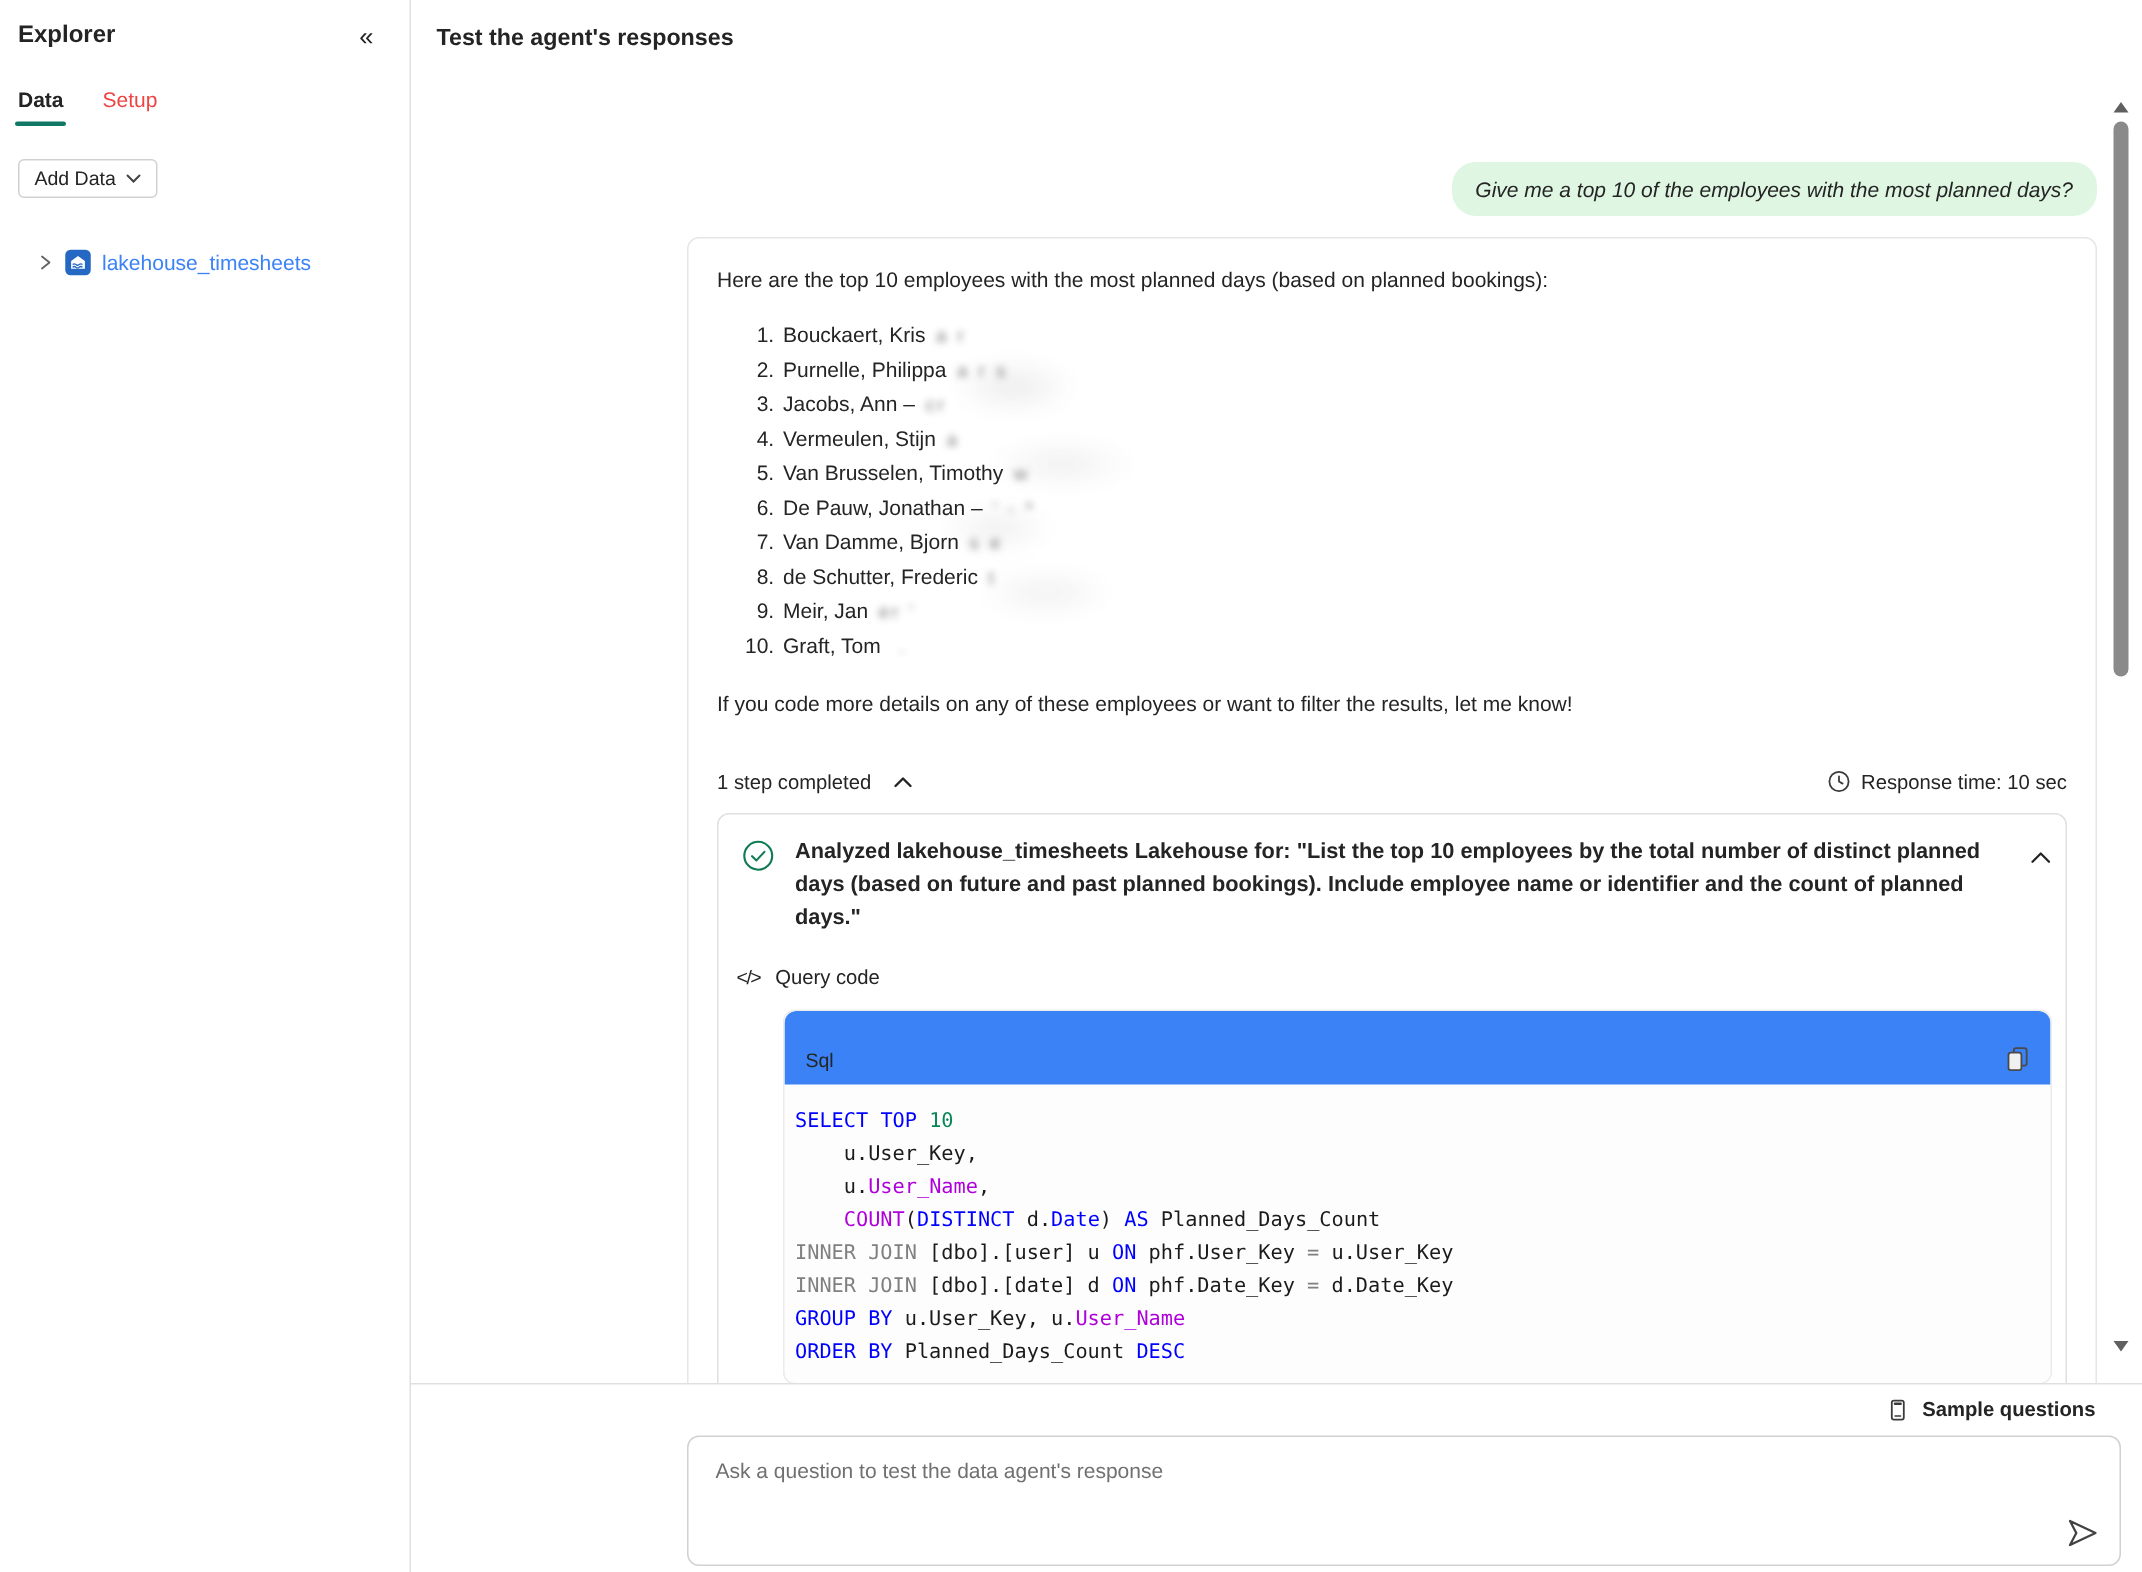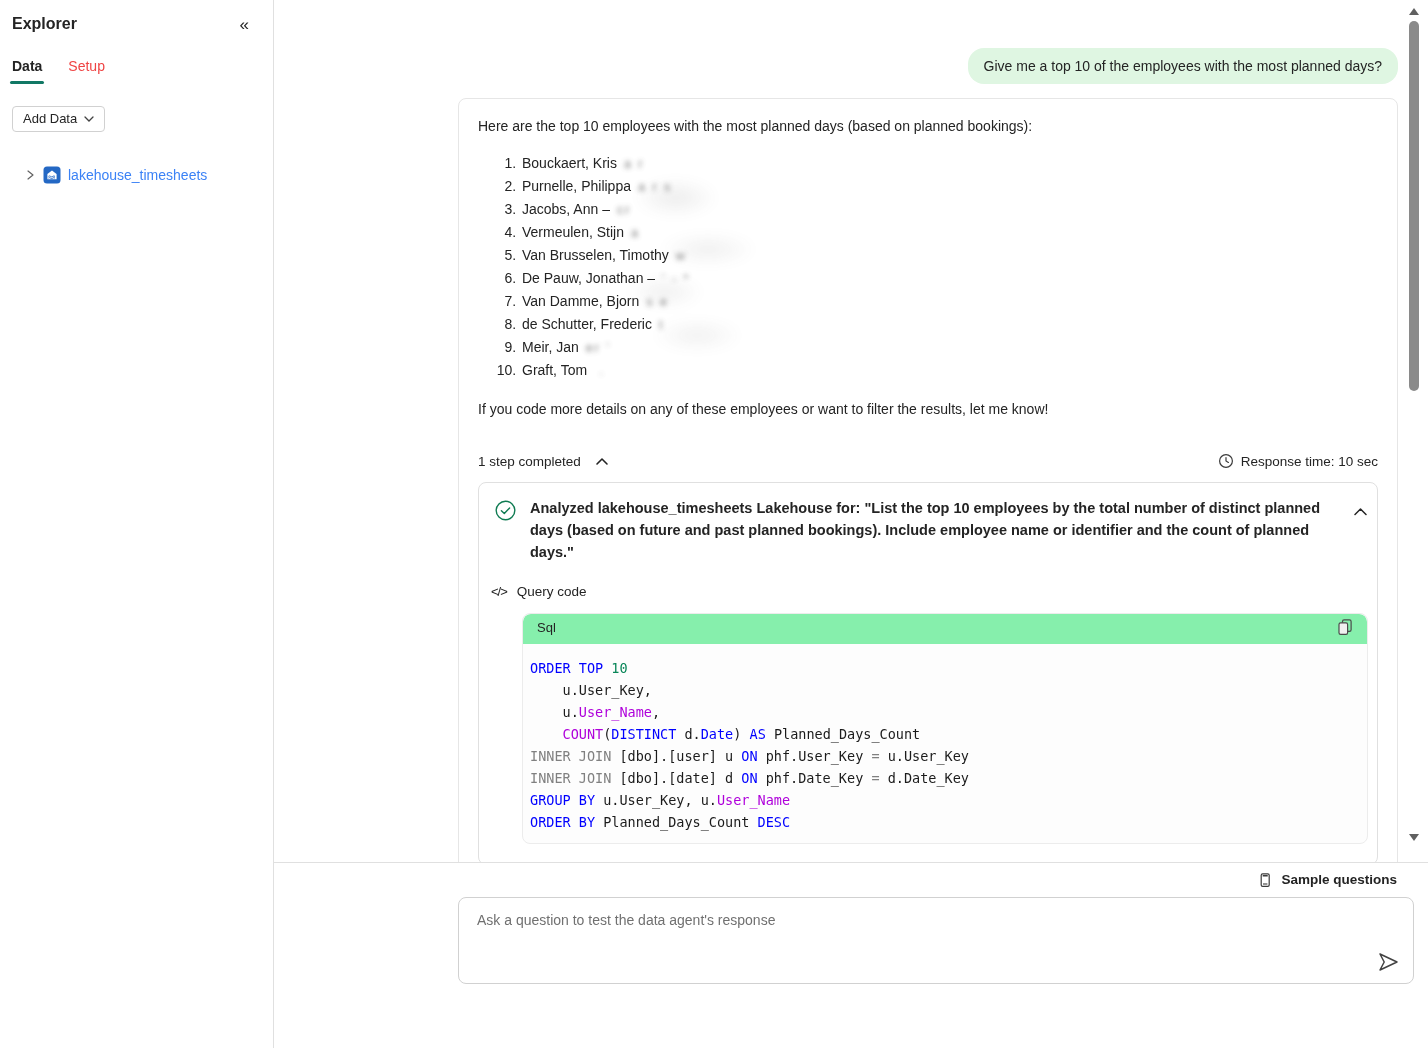--- a/index.html
+++ b/index.html
@@ -130,6 +130,9 @@
 </div>
 
 <div class="main">
+  <div class="main-header">
+    <span class="main-title">Test the agent's responses</span>
+  </div>
 
   <div class="chat-region">
     <div class="chat-content">

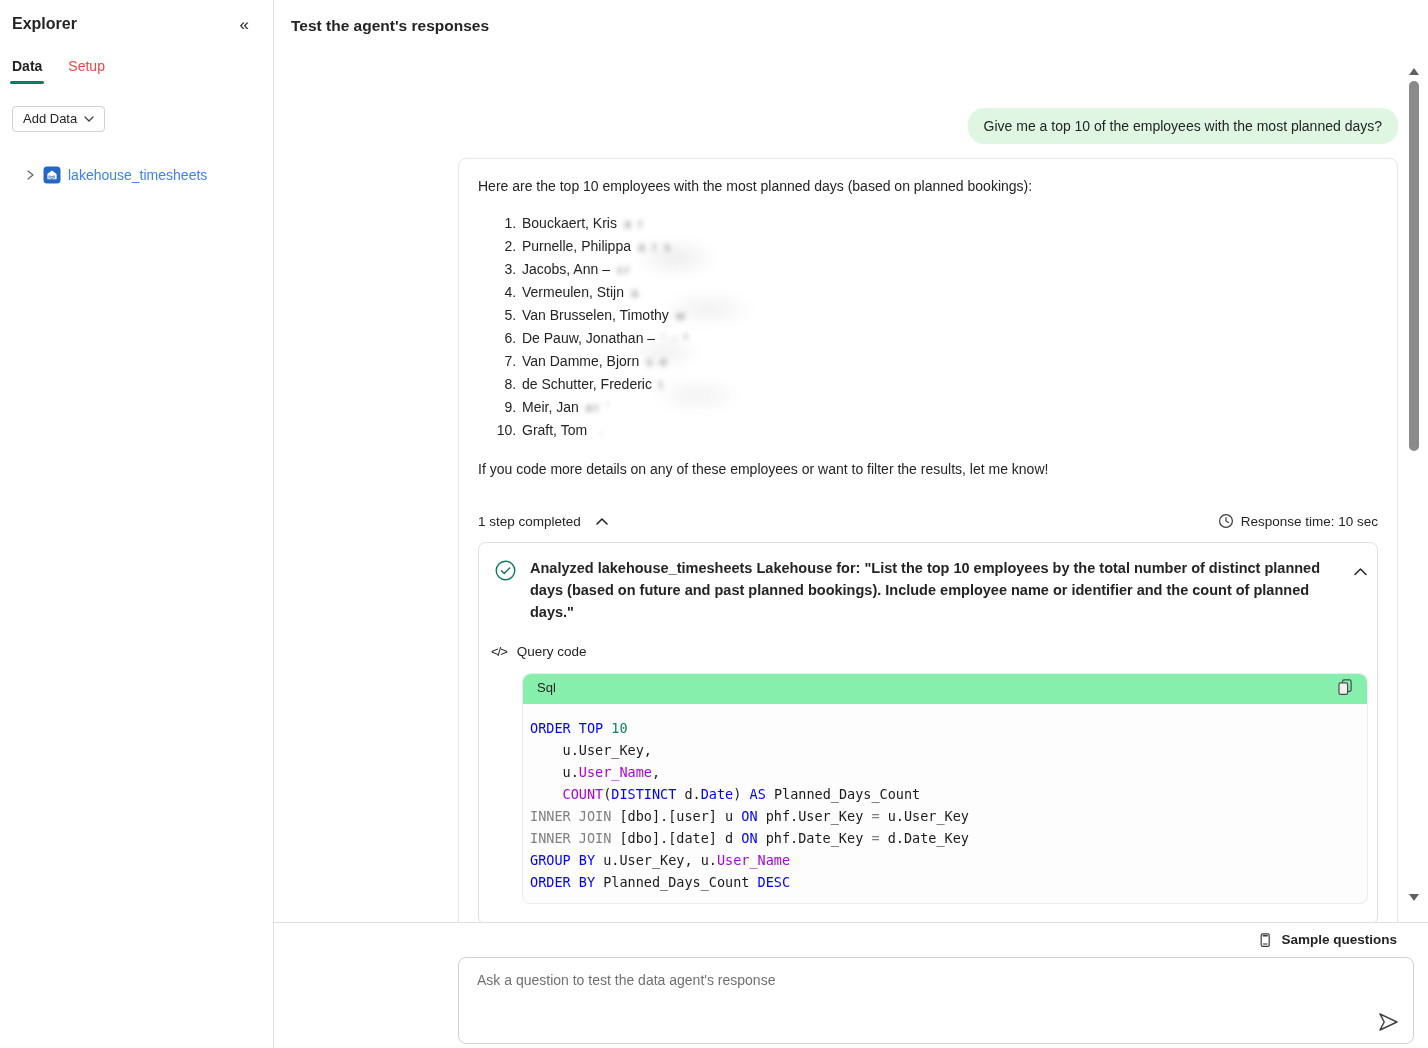--- a/index.html
+++ b/index.html
@@ -34,7 +34,7 @@
   .chat-content { margin-left: 184px; width: 940px; }
 
   .bubble-row { display: flex; justify-content: flex-end; margin-top: 48px; }
-  .user-bubble { background: #dff6e2; border-radius: 16px; padding: 10px 16px; font-size: 14px; color: #242424; max-width: 640px; }
+  .user-bubble { background: #dff6e2; border-radius: 16px; padding: 10px 16px; font-size: 14px; color: #242424; max-width: 640px; font-style: italic; }
 
   .agent-card { margin-top: 14px; width: 100%; border: 1px solid #e6e6e6; border-radius: 8px; background: #fff; padding: 17px 19px 30px 19px; position: relative; }
   .resp-par { font-size: 14px; line-height: 20px; color: #242424; }

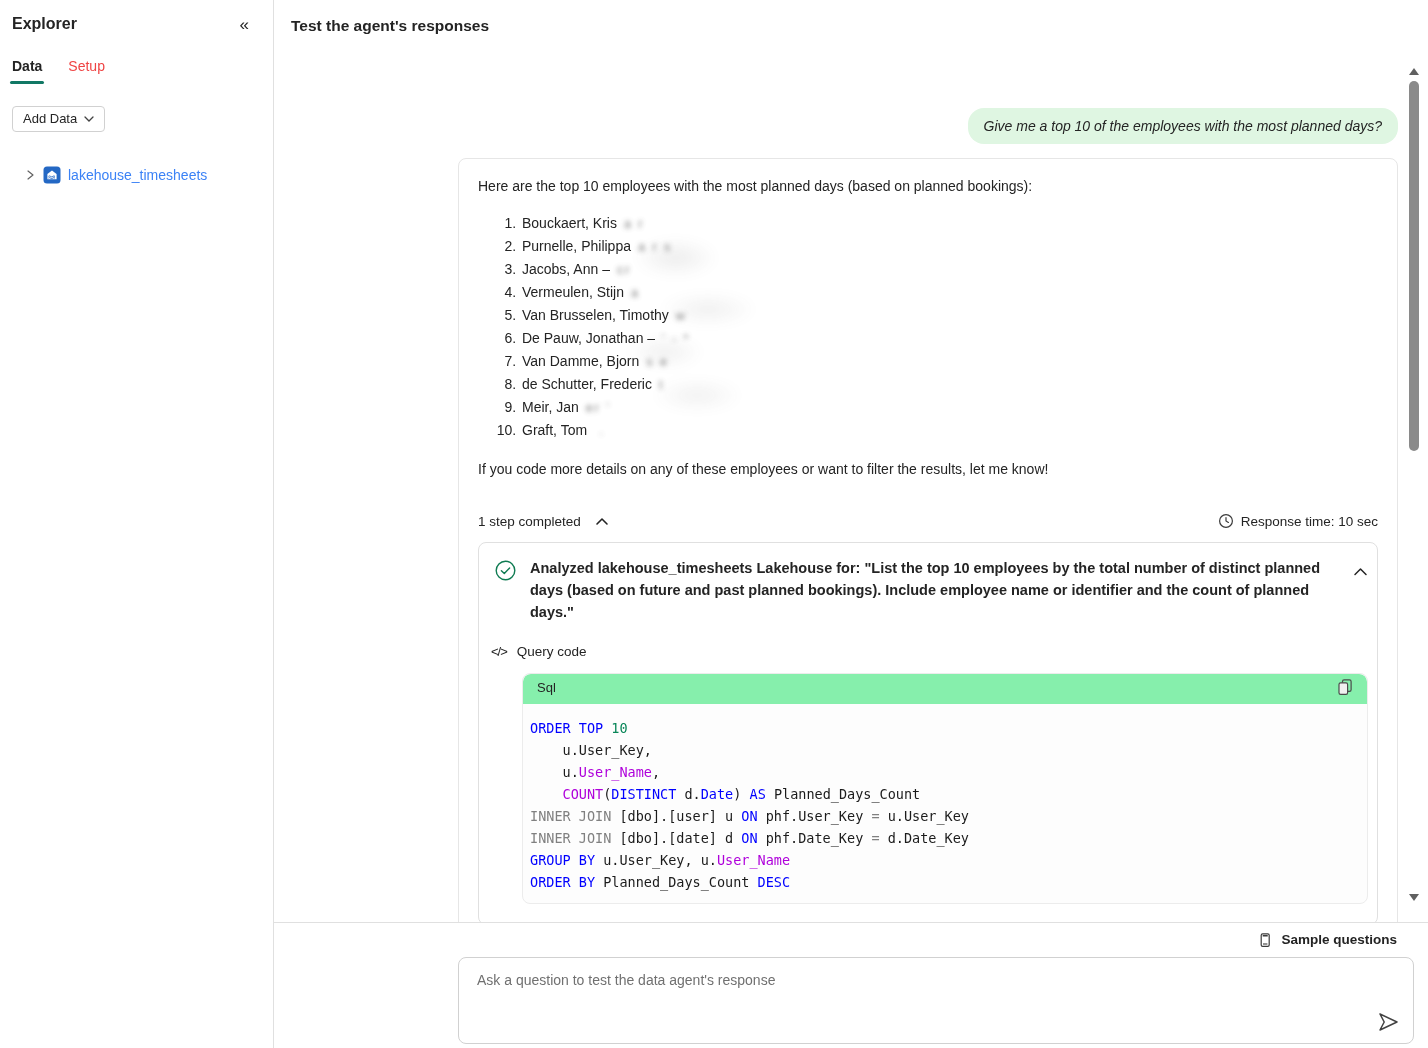--- a/index.html
+++ b/index.html
@@ -63,7 +63,7 @@
   .querycode-label { font-size: 13.5px; color: #242424; }
 
   .code-block { margin-top: 14px; margin-left: 27px; border: 1px solid #ececec; border-radius: 8px; background: #fdfdfd; overflow: hidden; }
-  .code-header { background: #86efac; padding: 3px 12px 7px 14px; display: flex; justify-content: space-between; align-items: center; border-radius: 8px 8px 0 0; }
+  .code-header { background: #3b82f6; padding: 22px 12px 7px 14px; display: flex; justify-content: space-between; align-items: center; border-radius: 8px 8px 0 0; }
   .code-lang { font-size: 13px; color: #242424; }
   .copy-btn { cursor: pointer; display: inline-flex; }
   .code-body { padding: 13px 10px 10px 7px; }

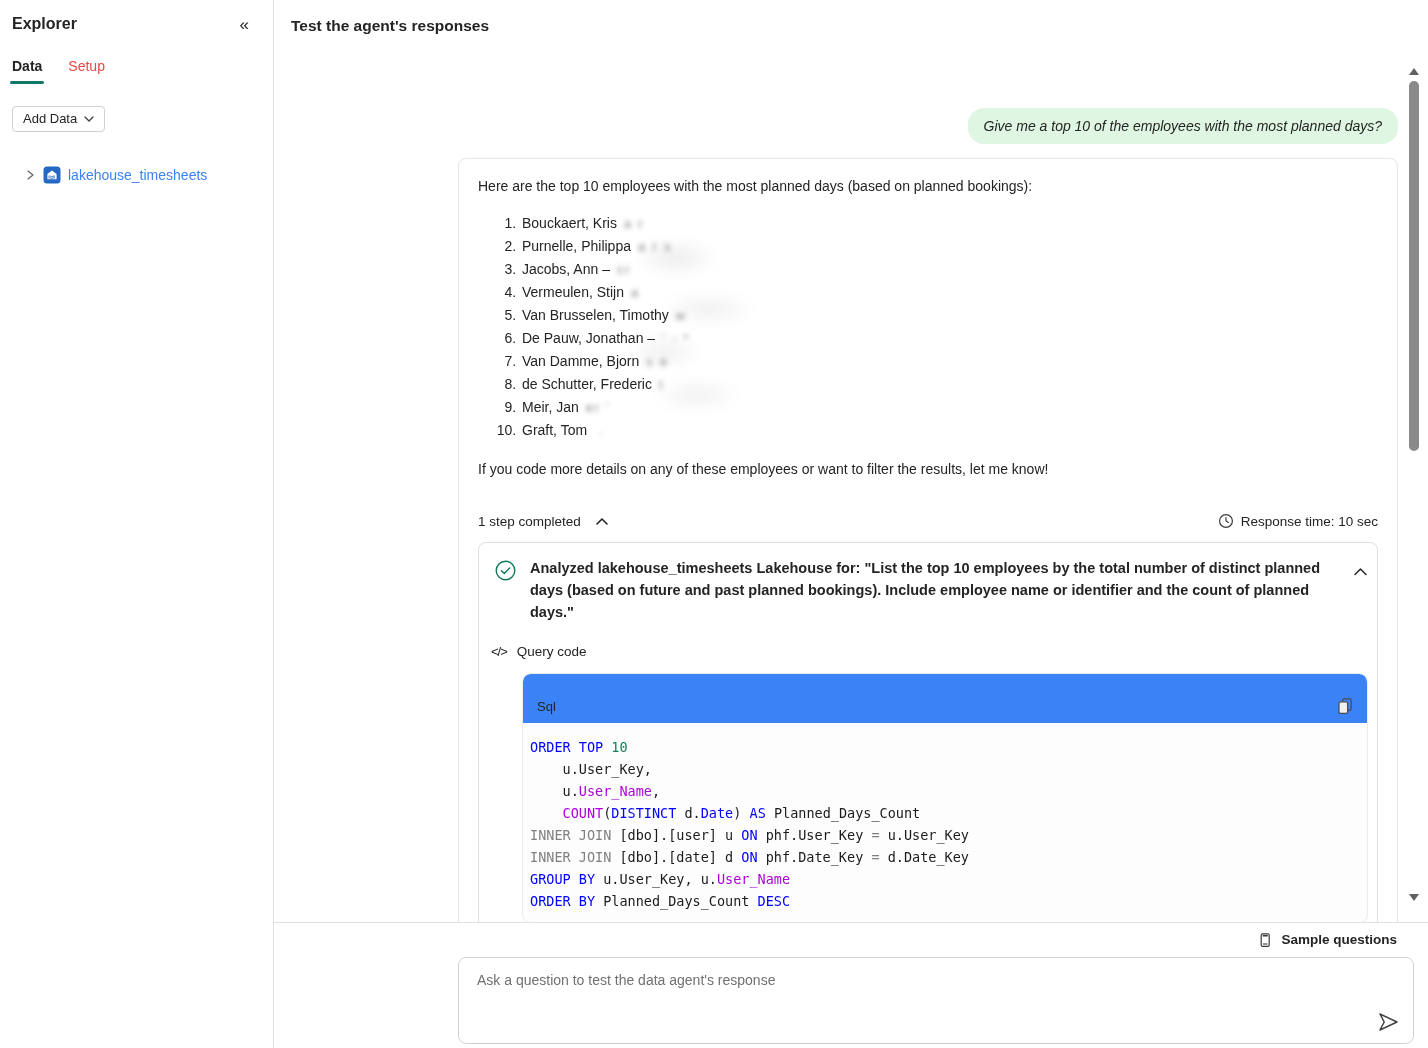--- a/index.html
+++ b/index.html
@@ -209,7 +209,7 @@
               </span>
             </div>
             <div class="code-body">
-                <div class="code-line"><span class="tok-kw">ORDER</span><span> </span><span class="tok-kw">TOP</span><span> </span><span class="tok-num">10</span></div>
+                <div class="code-line"><span class="tok-kw">SELECT</span><span> </span><span class="tok-kw">TOP</span><span> </span><span class="tok-num">10</span></div>
                 <div class="code-line"><span>    u.User_Key,</span></div>
                 <div class="code-line"><span>    u.</span><span class="tok-fn">User_Name</span><span>,</span></div>
                 <div class="code-line"><span>    </span><span class="tok-fn">COUNT</span><span>(</span><span class="tok-kw">DISTINCT</span><span> d.</span><span class="tok-kw">Date</span><span>) </span><span class="tok-kw">AS</span><span> Planned_Days_Count</span></div>

